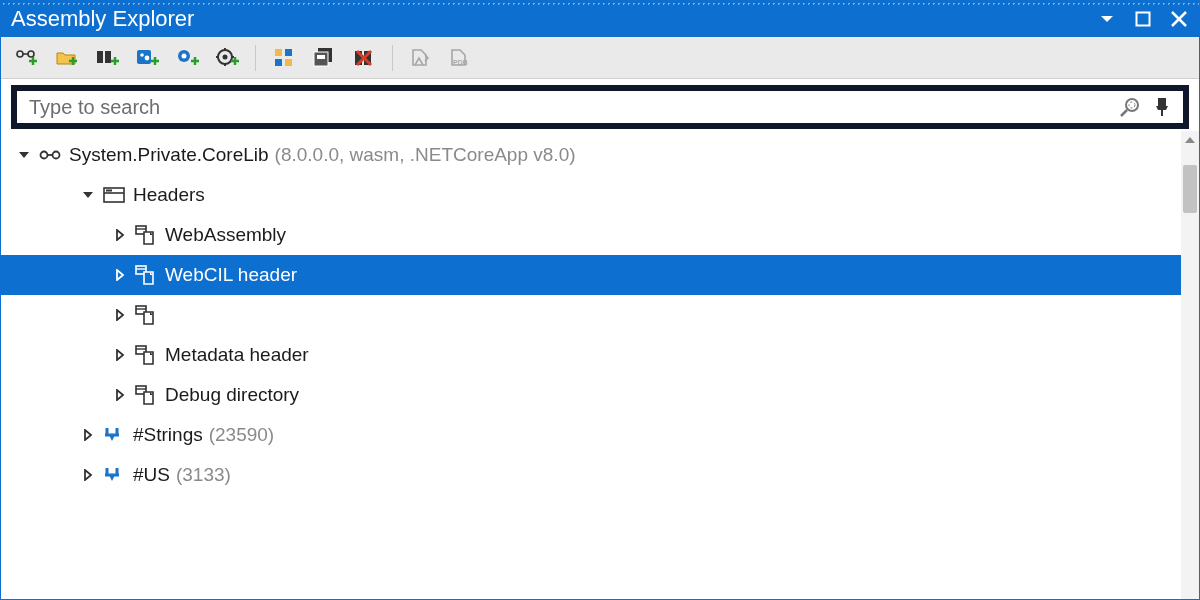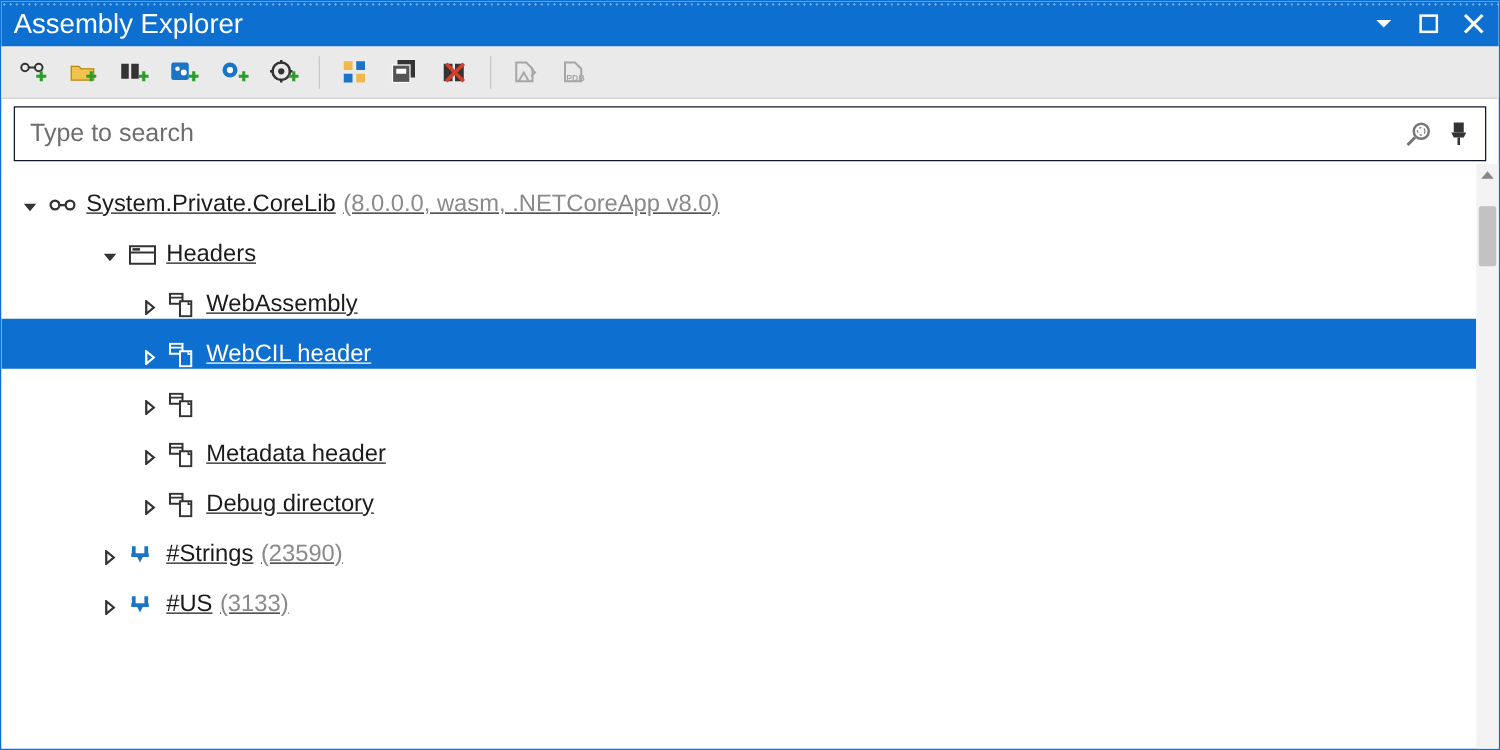--- a/index.html
+++ b/index.html
@@ -22,7 +22,7 @@
   .dim svg { opacity: .45; }
 
   
-  .searchbar { height: 44px; display: flex; align-items: center; border: 1px solid #0f172a; margin: 6px 10px 2px 10px; padding: 0 10px; }
+  .searchbar { height: 44px; display: flex; align-items: center; border: 6px solid #0f172a; margin: 6px 10px 2px 10px; padding: 0 10px; }
   .searchbar input { flex: 1; border: none; outline: none; font-size: 20px; color: #6d6d6d; background: transparent; font-family: inherit; }
   .searchbar input::placeholder { color: #6d6d6d; }
   .sb-icon { width: 26px; height: 26px; display: flex; align-items: center; justify-content: center; cursor: pointer; }

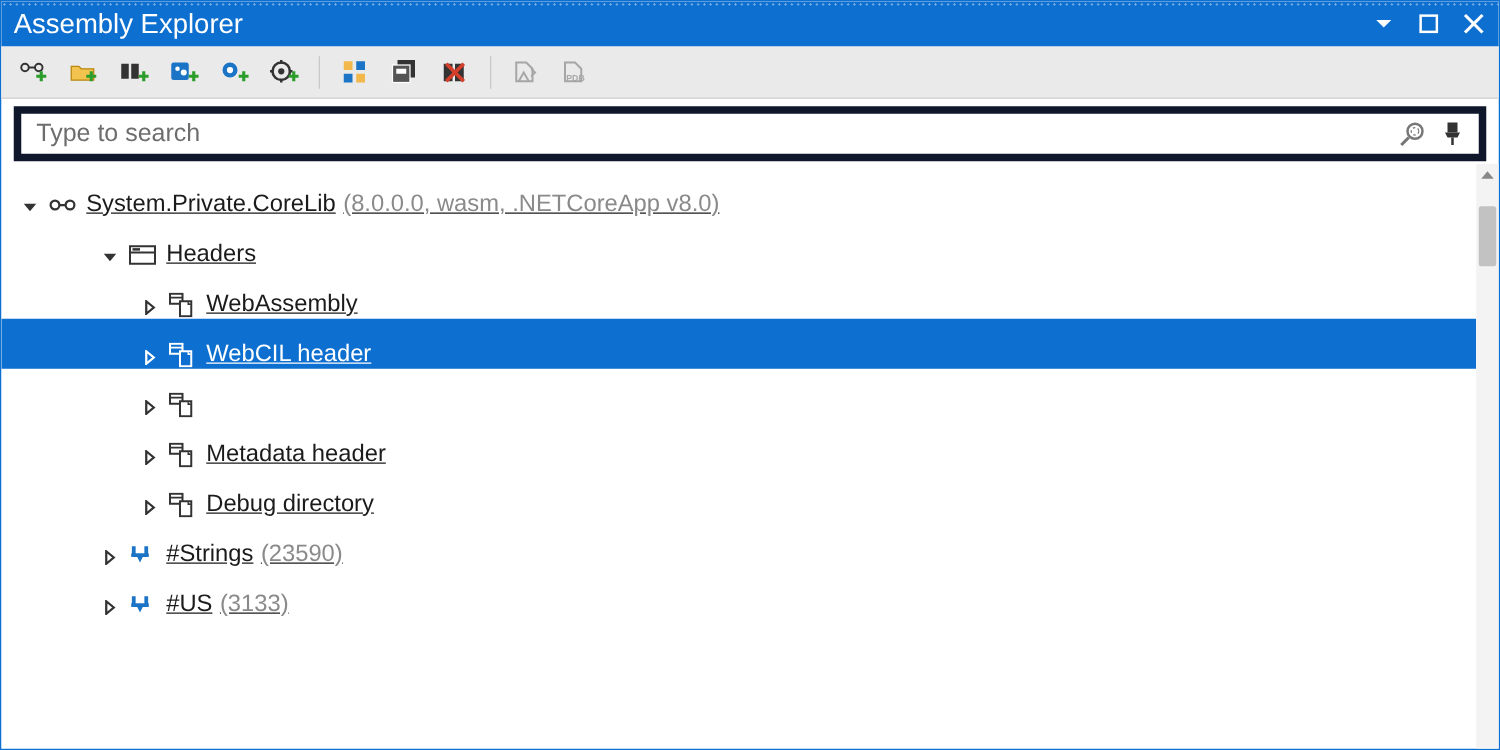--- a/index.html
+++ b/index.html
@@ -37,7 +37,7 @@
 
   
   .tree { }
-  .row { height: 40px; display: flex; align-items: flex-end; white-space: nowrap; cursor: default; position: relative; text-decoration: underline; }
+  .row { height: 40px; display: flex; align-items: center; white-space: nowrap; cursor: default; position: relative; }
   .row.selected { background: #0d6fcf; color: #fff; }
   .row .chev { width: 18px; height: 18px; margin-right: 6px; display: inline-flex; align-items: center; justify-content: center; cursor: pointer; flex-shrink: 0; }
   .row .ico { width: 22px; height: 22px; margin-right: 8px; display: inline-flex; align-items: center; justify-content: center; flex-shrink: 0; }

